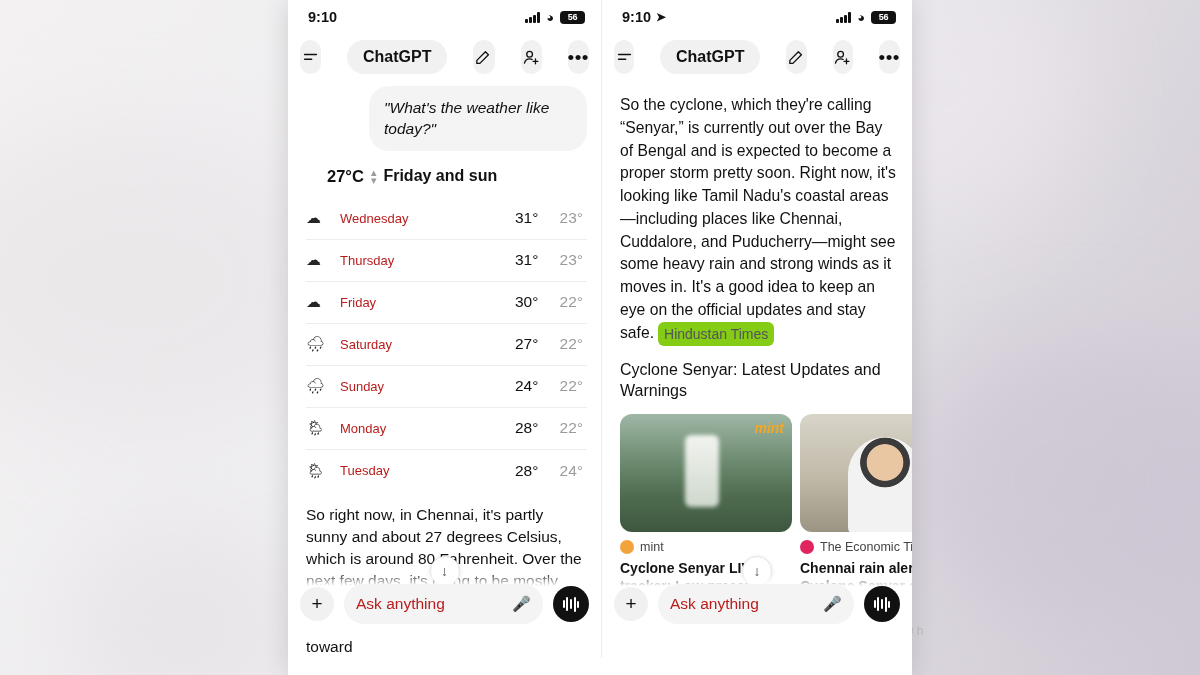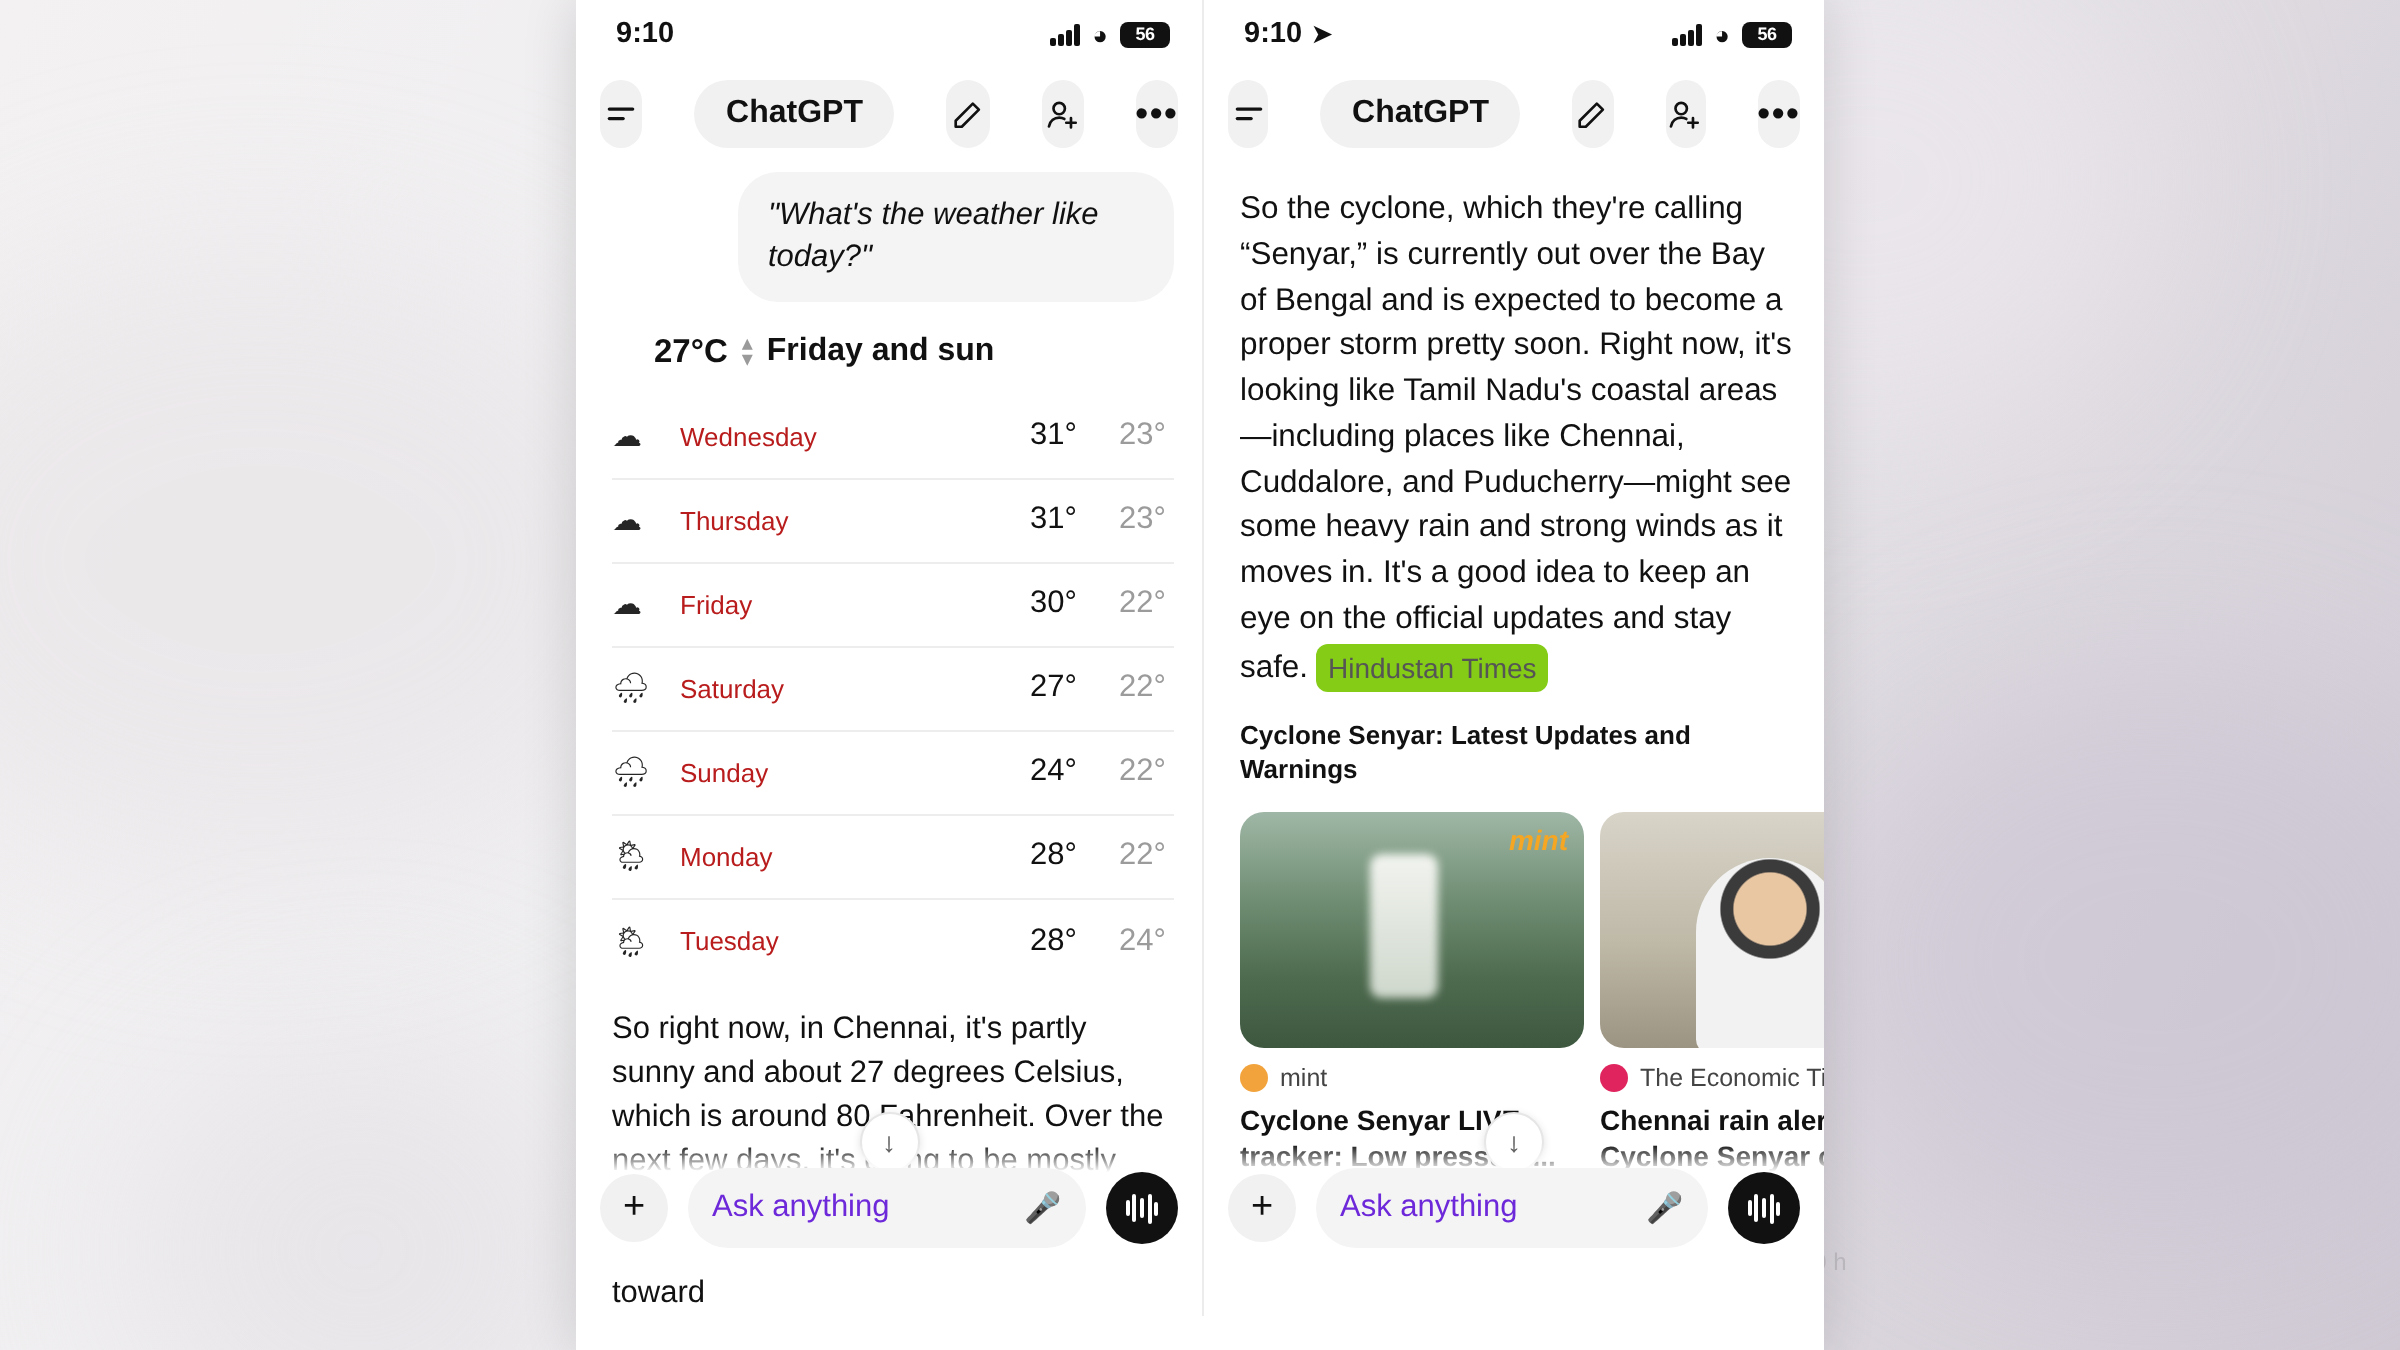--- a/index.html
+++ b/index.html
@@ -65,6 +65,7 @@
   .topnav {
     height: 46px; display: flex; align-items: center; gap: 26px;
     padding: 0 12px;
+    justify-content: flex-end;
   }
   .pill {
     background: #f1f1f1; border-radius: 999px; display: flex; align-items: center;

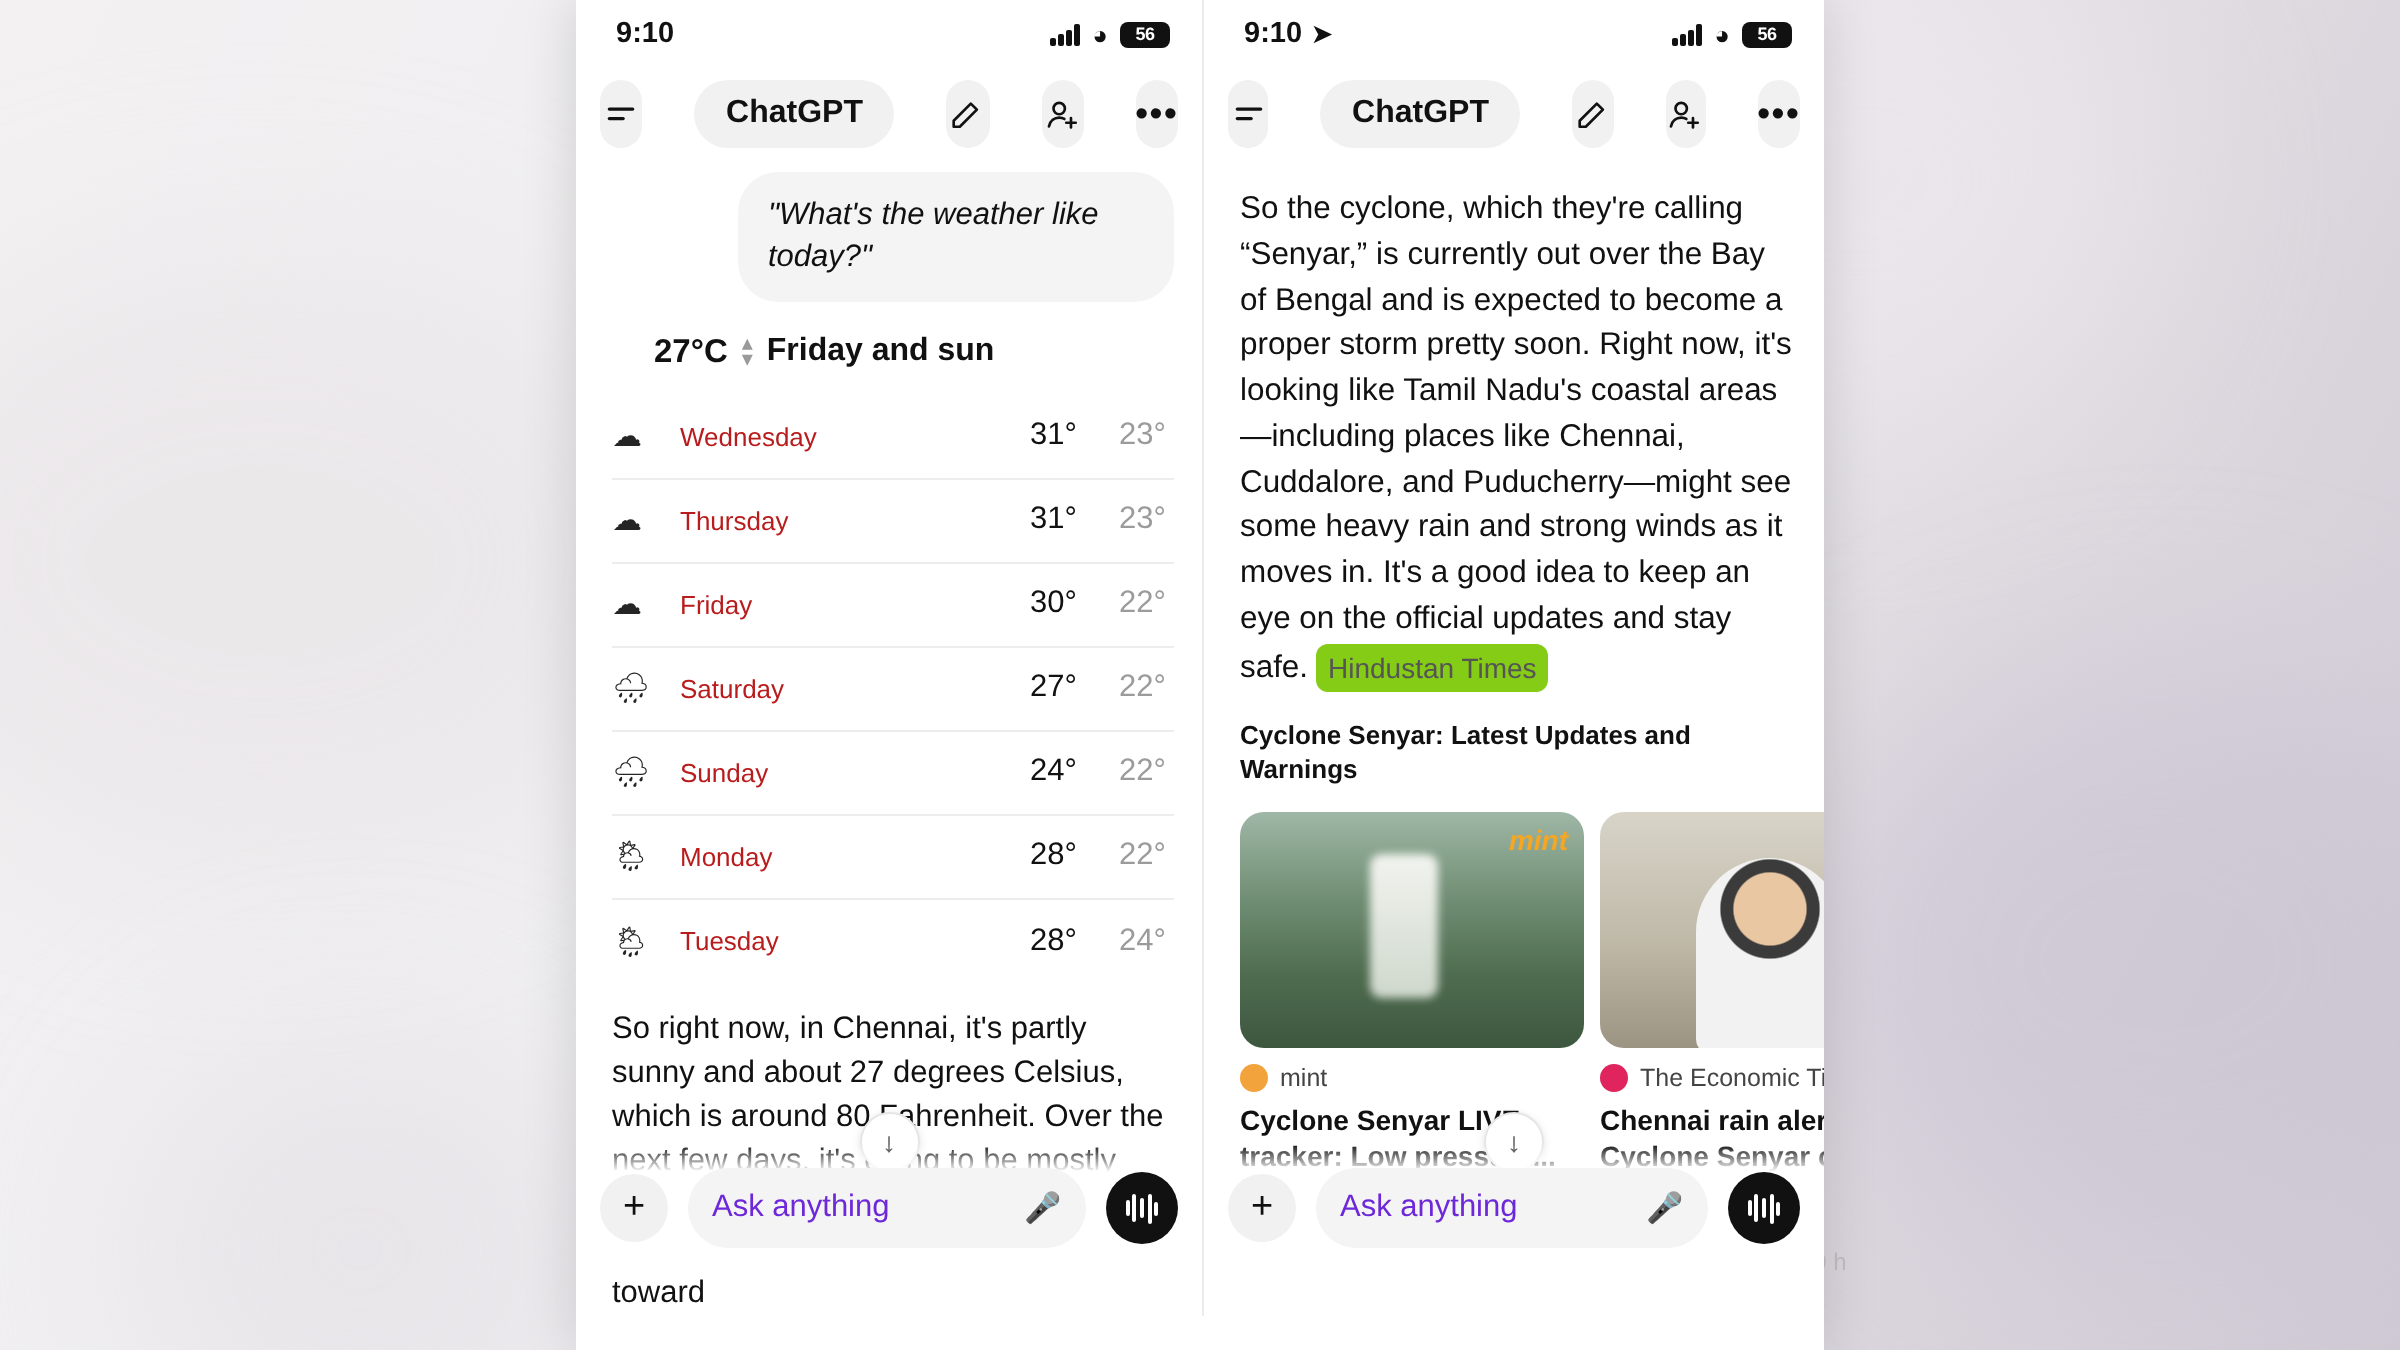--- a/index.html
+++ b/index.html
@@ -118,7 +118,7 @@
     font-size: 14px; padding: 2px 6px; vertical-align: middle; margin-left: 4px;
   }
   .ans-title {
-    padding: 14px 16px 0 18px; font-size: 13px; font-weight: 700; color: #111; line-height: 1.3;
+    padding: 14px 16px 0 18px; font-size: 16px; font-weight: 400; color: #111; line-height: 1.3;
   }
 
   

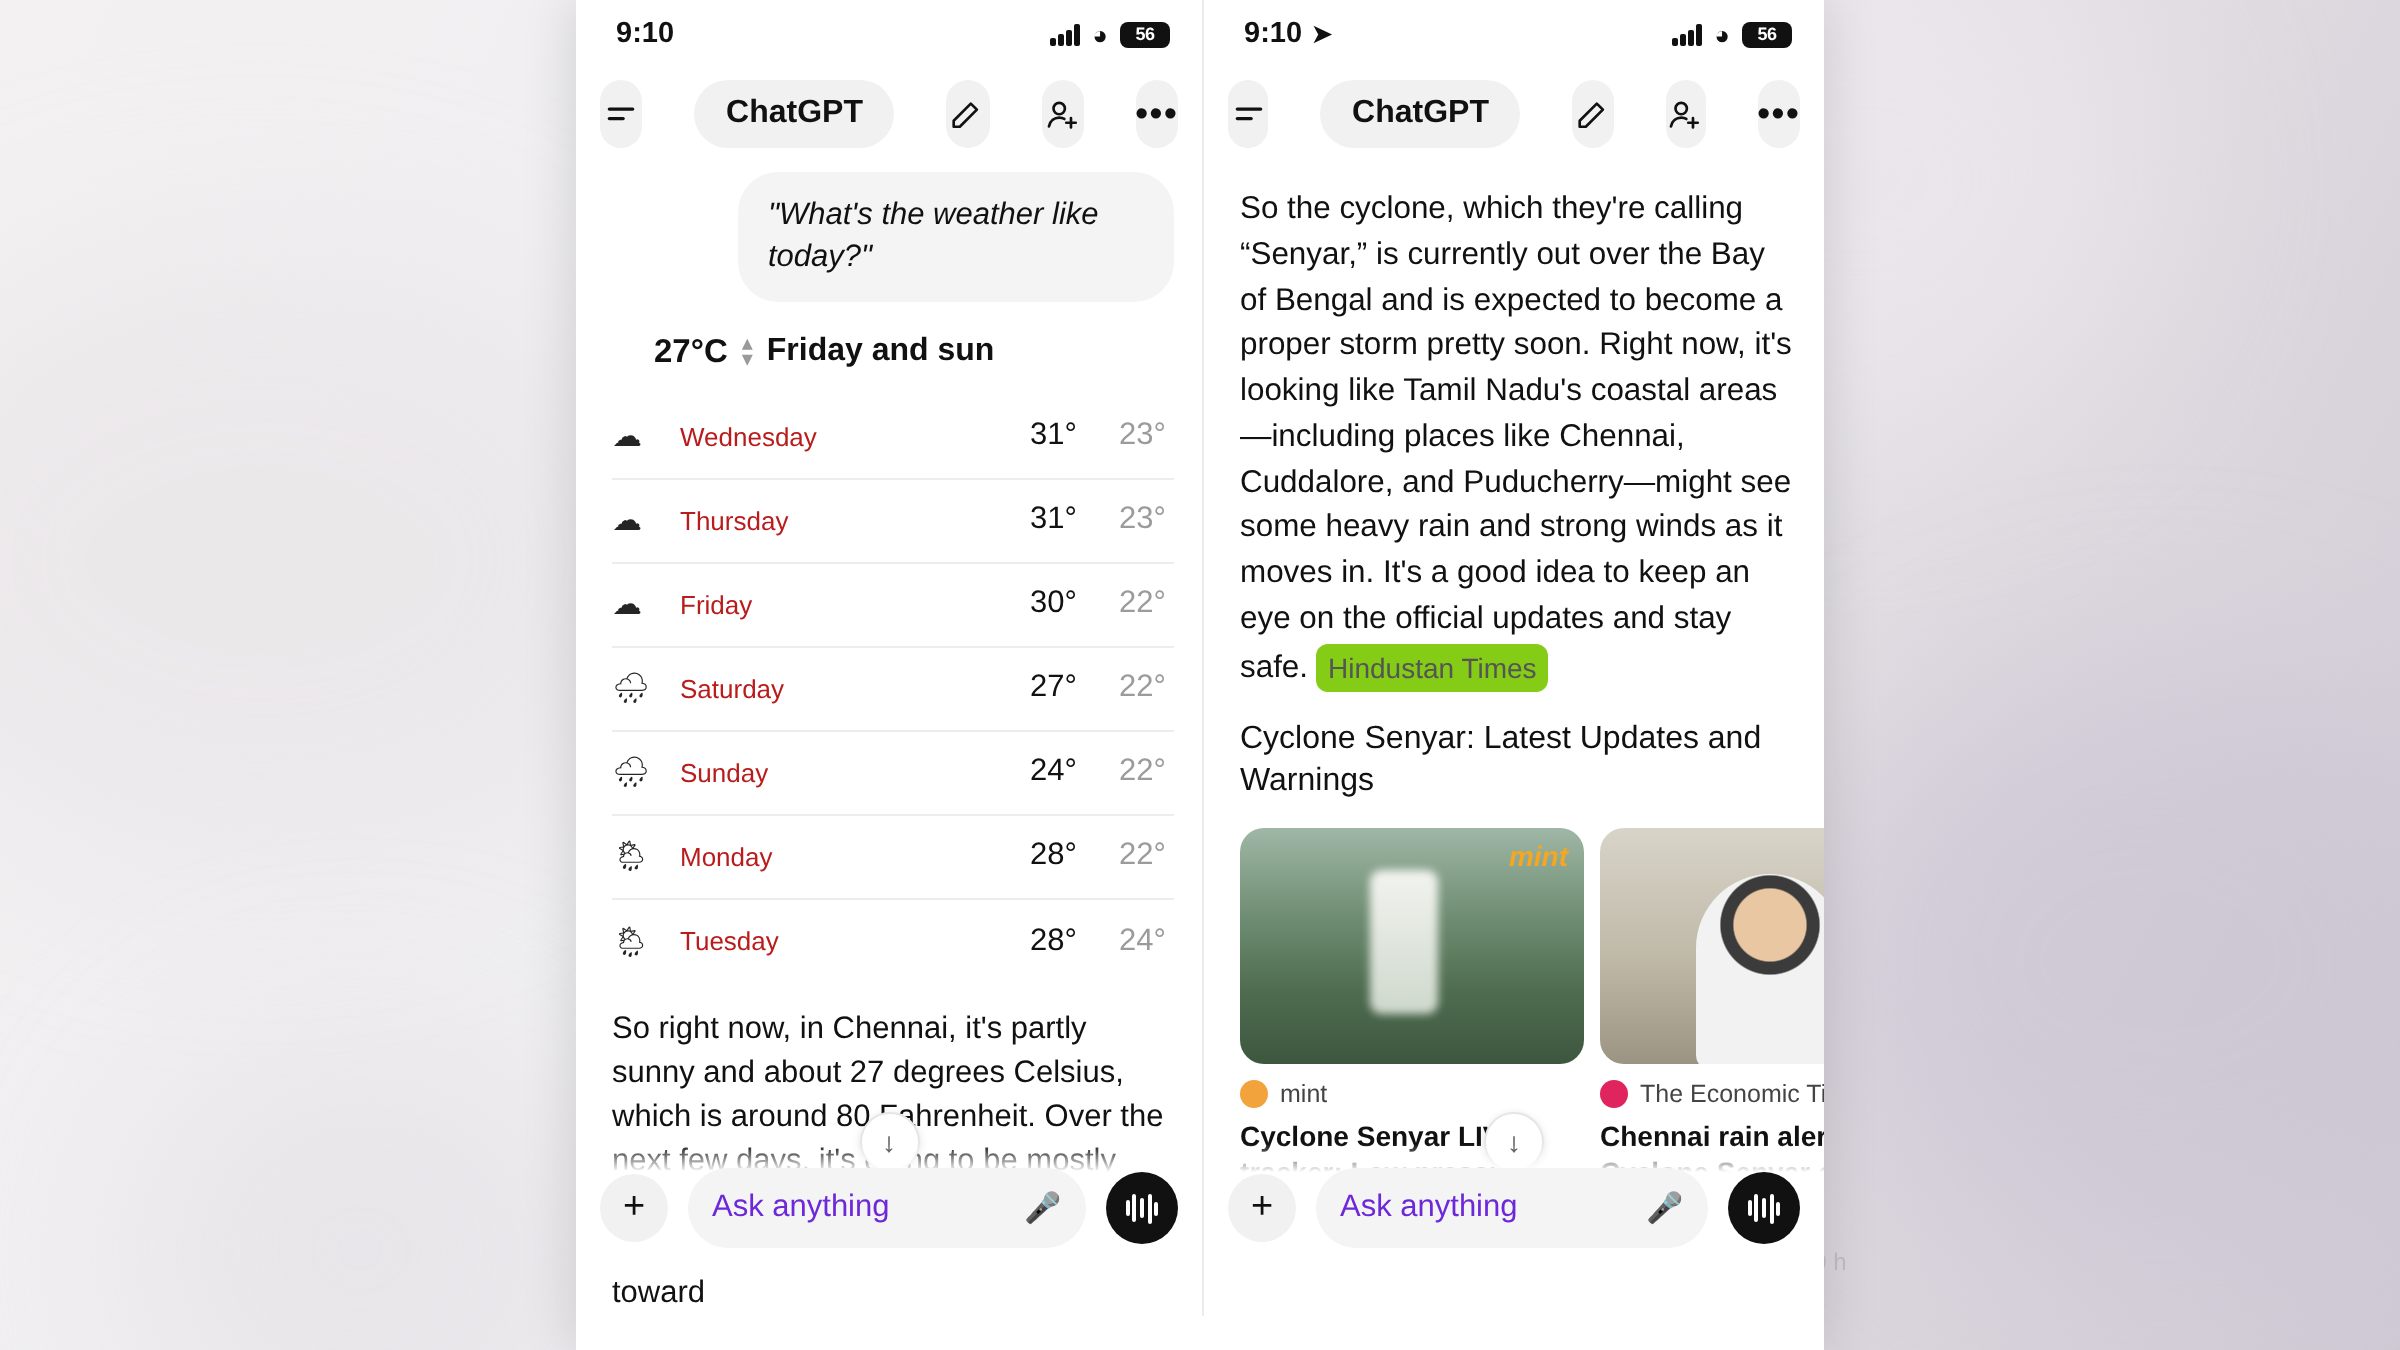--- a/index.html
+++ b/index.html
@@ -167,7 +167,7 @@
     flex: 1; height: 40px; background: #f4f4f4; border-radius: 999px;
     display: flex; align-items: center; padding: 0 12px; gap: 8px;
   }
-  .input-ph { flex: 1; font-size: 15.5px; color: #6d28d9; }
+  .input-ph { flex: 1; font-size: 15.5px; color: #b91c1c; }
   .mic { font-size: 15px; color: #444; }
   .voice-btn {
     width: 36px; height: 36px; border-radius: 50%; background: #111;

